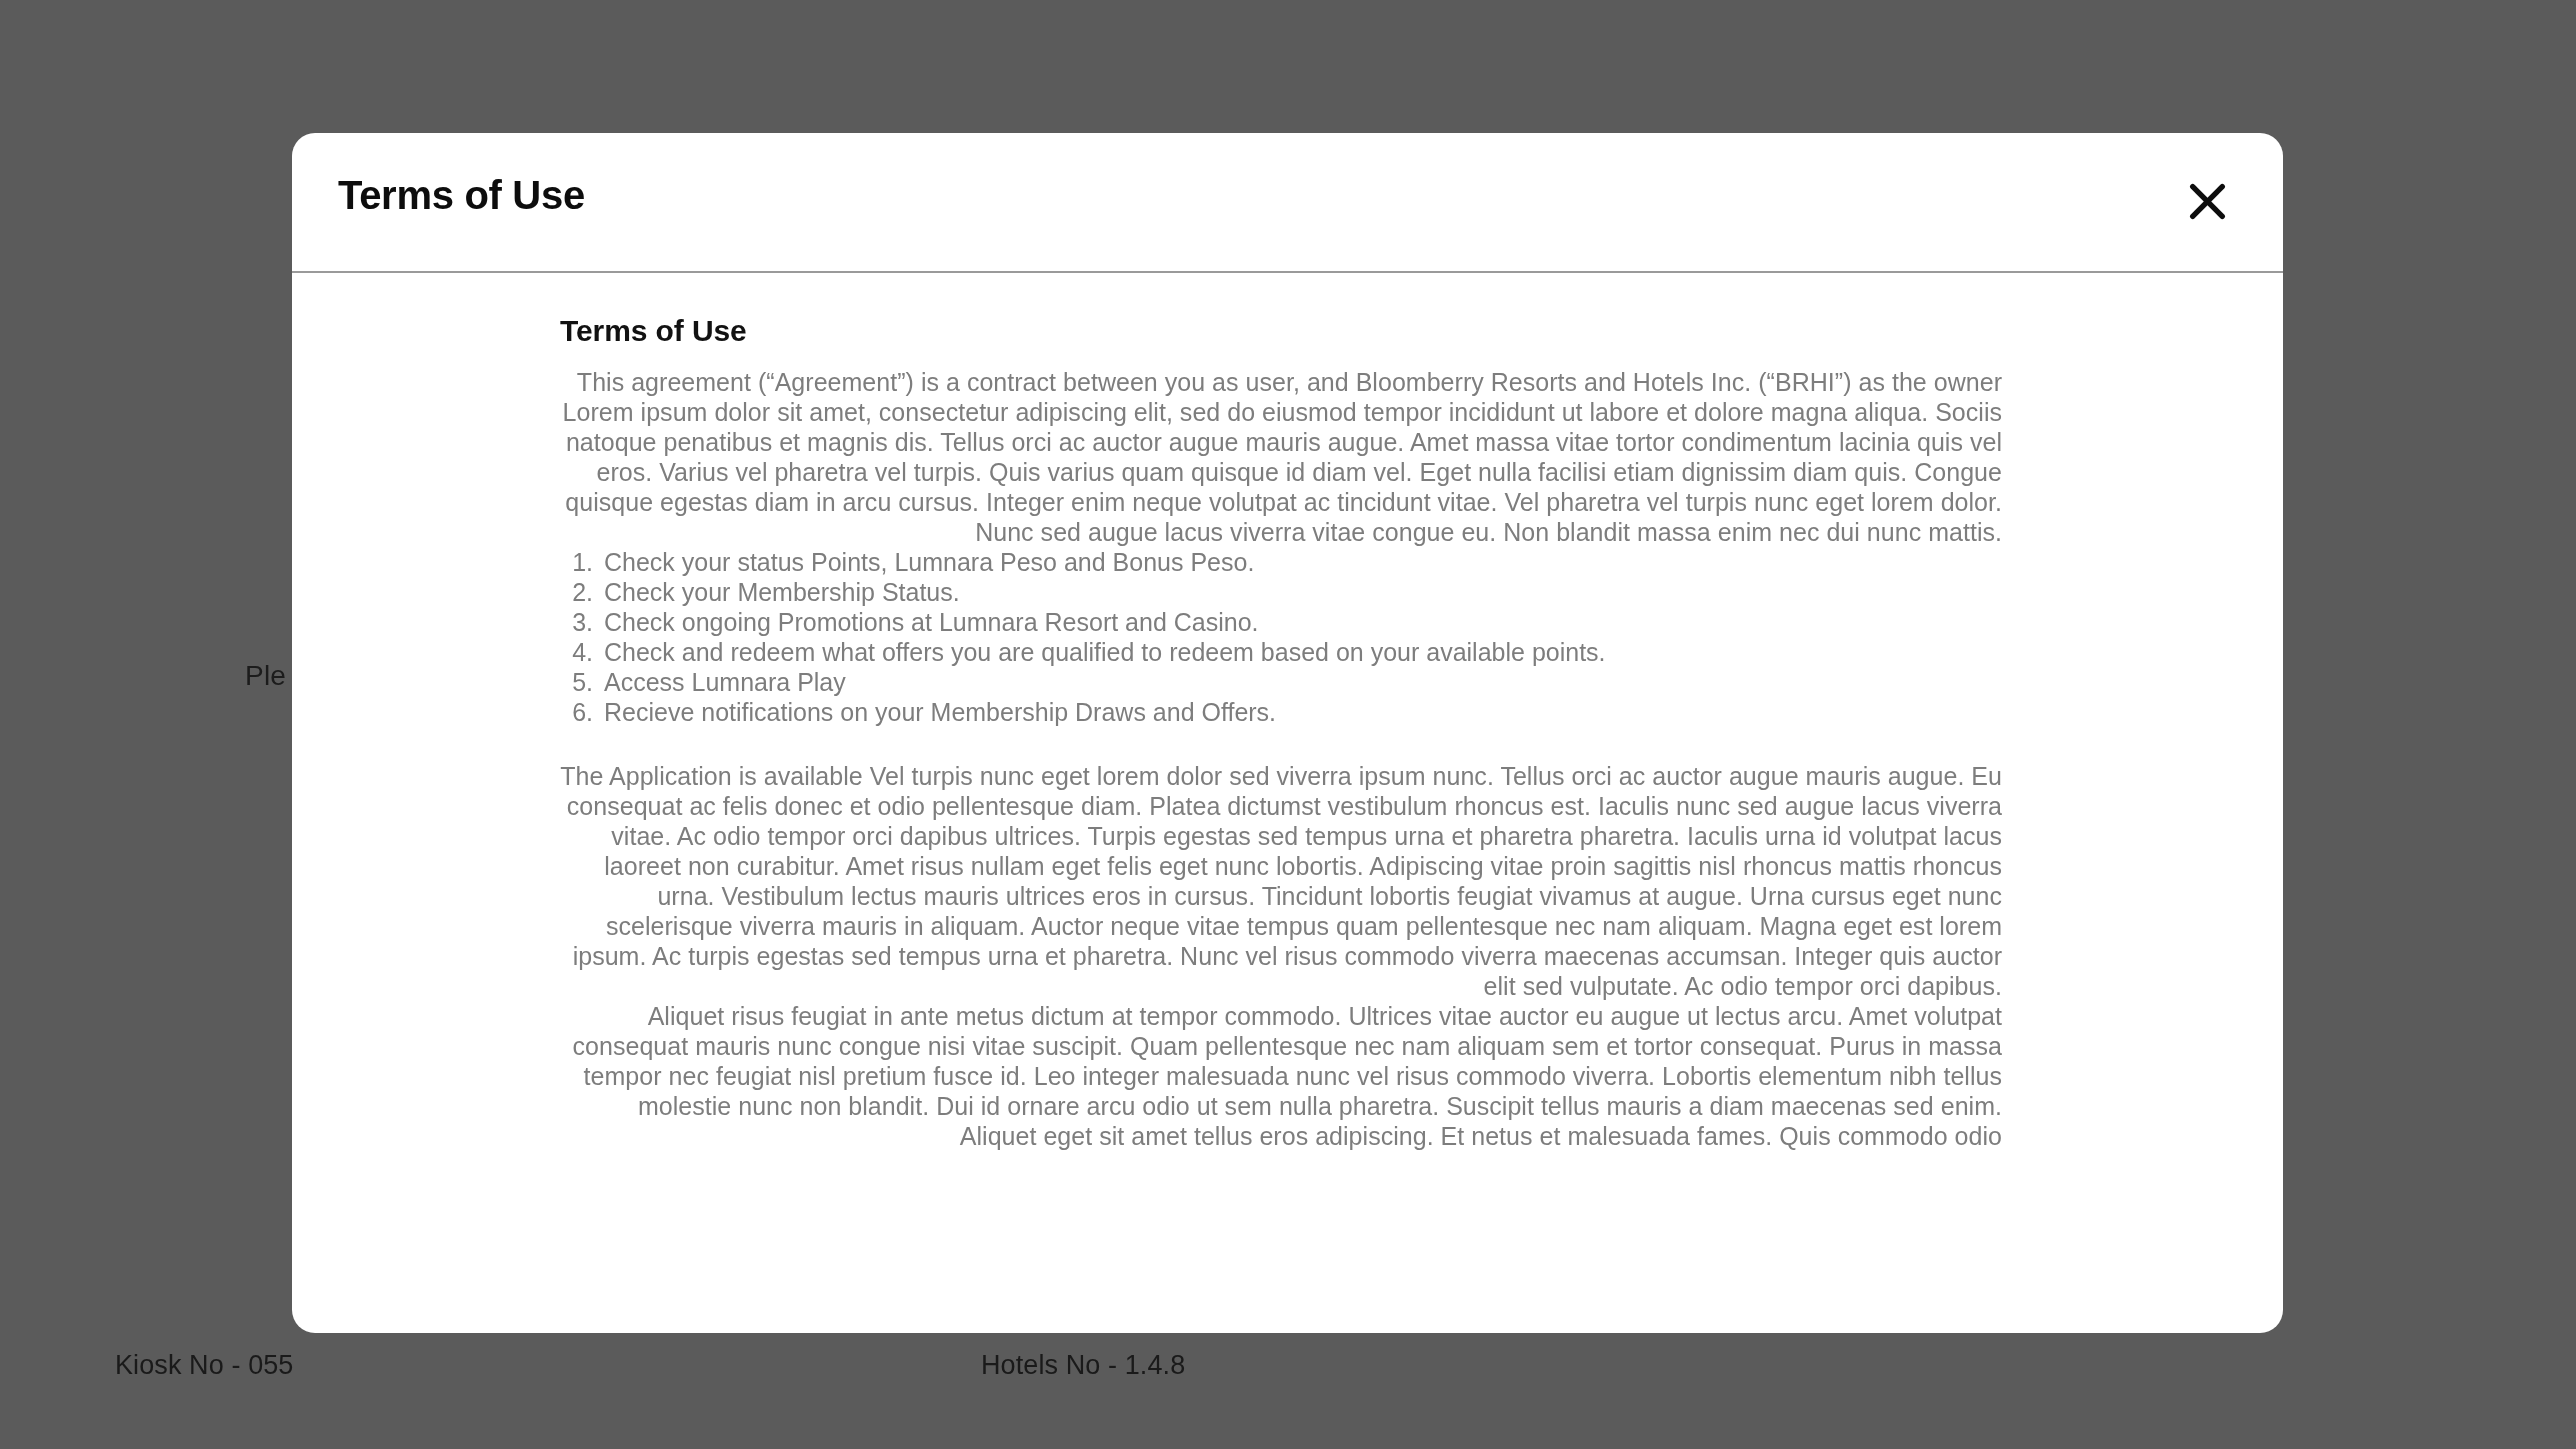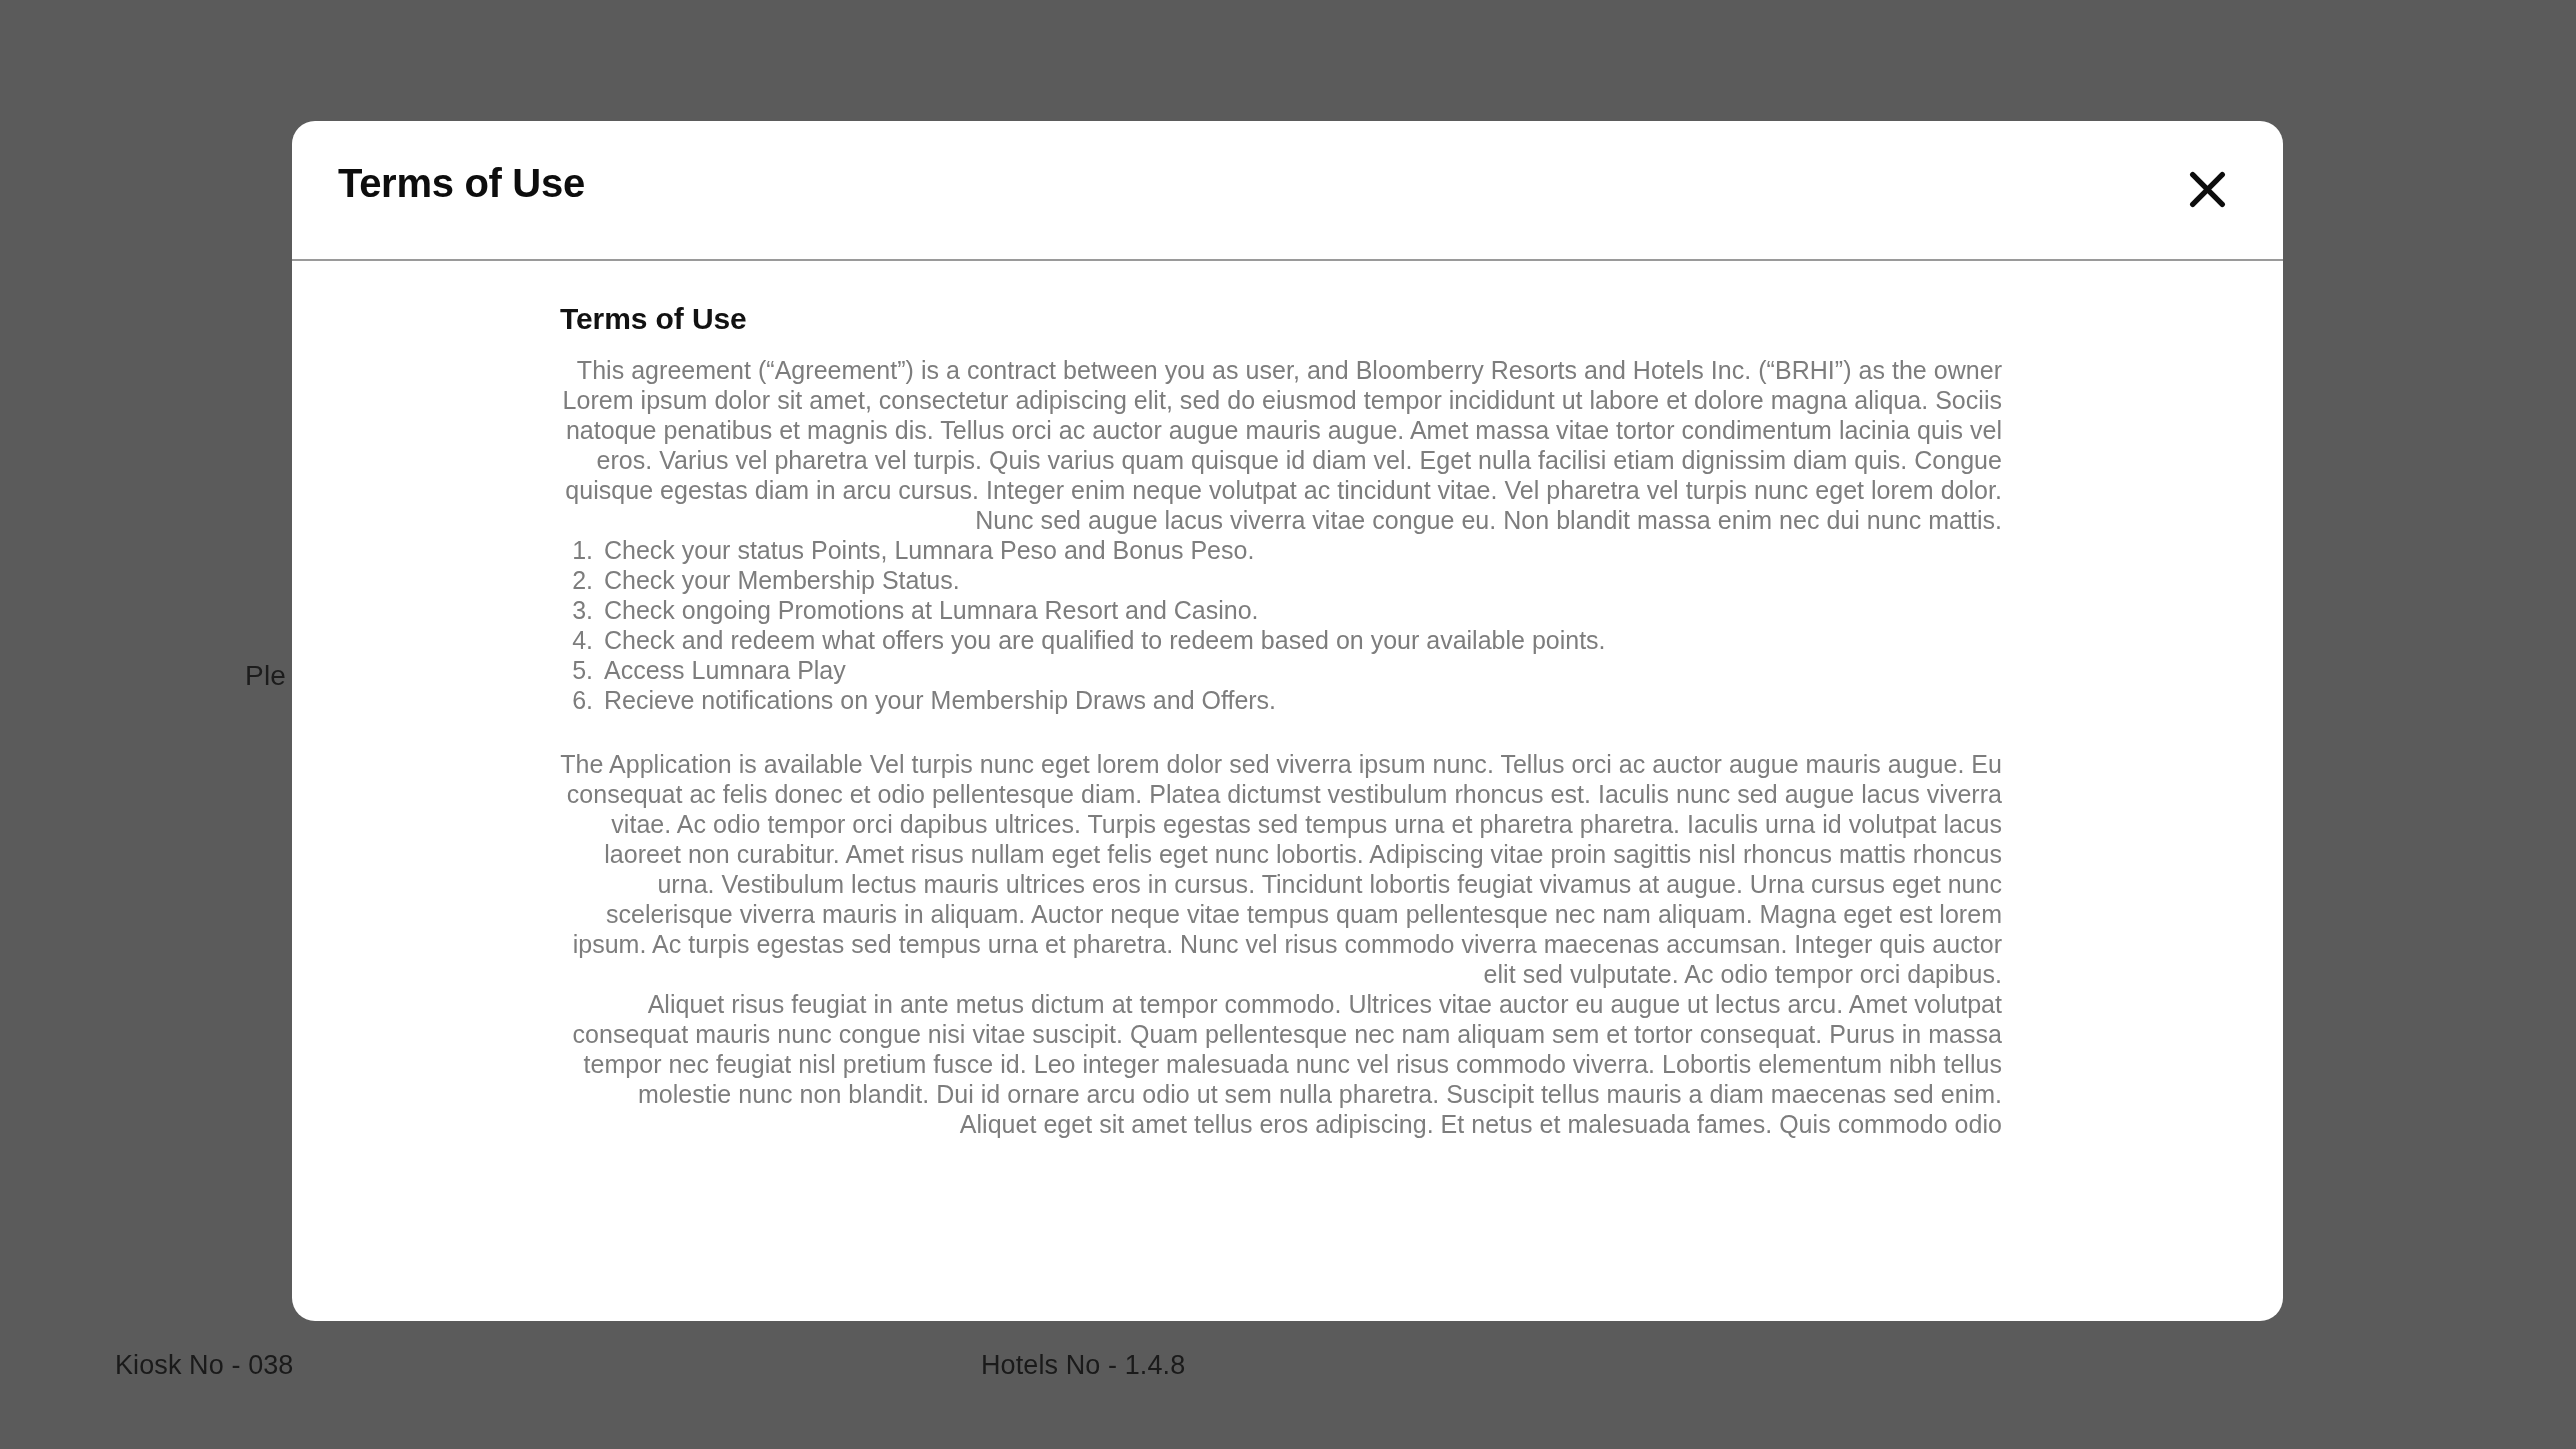--- a/index.html
+++ b/index.html
@@ -63,7 +63,7 @@
   #modal {
     position: absolute;
     left: 292px;
-    top: 121px;
+    top: 133px;
     width: 1991px;
     height: 1200px;
     background: #ffffff;

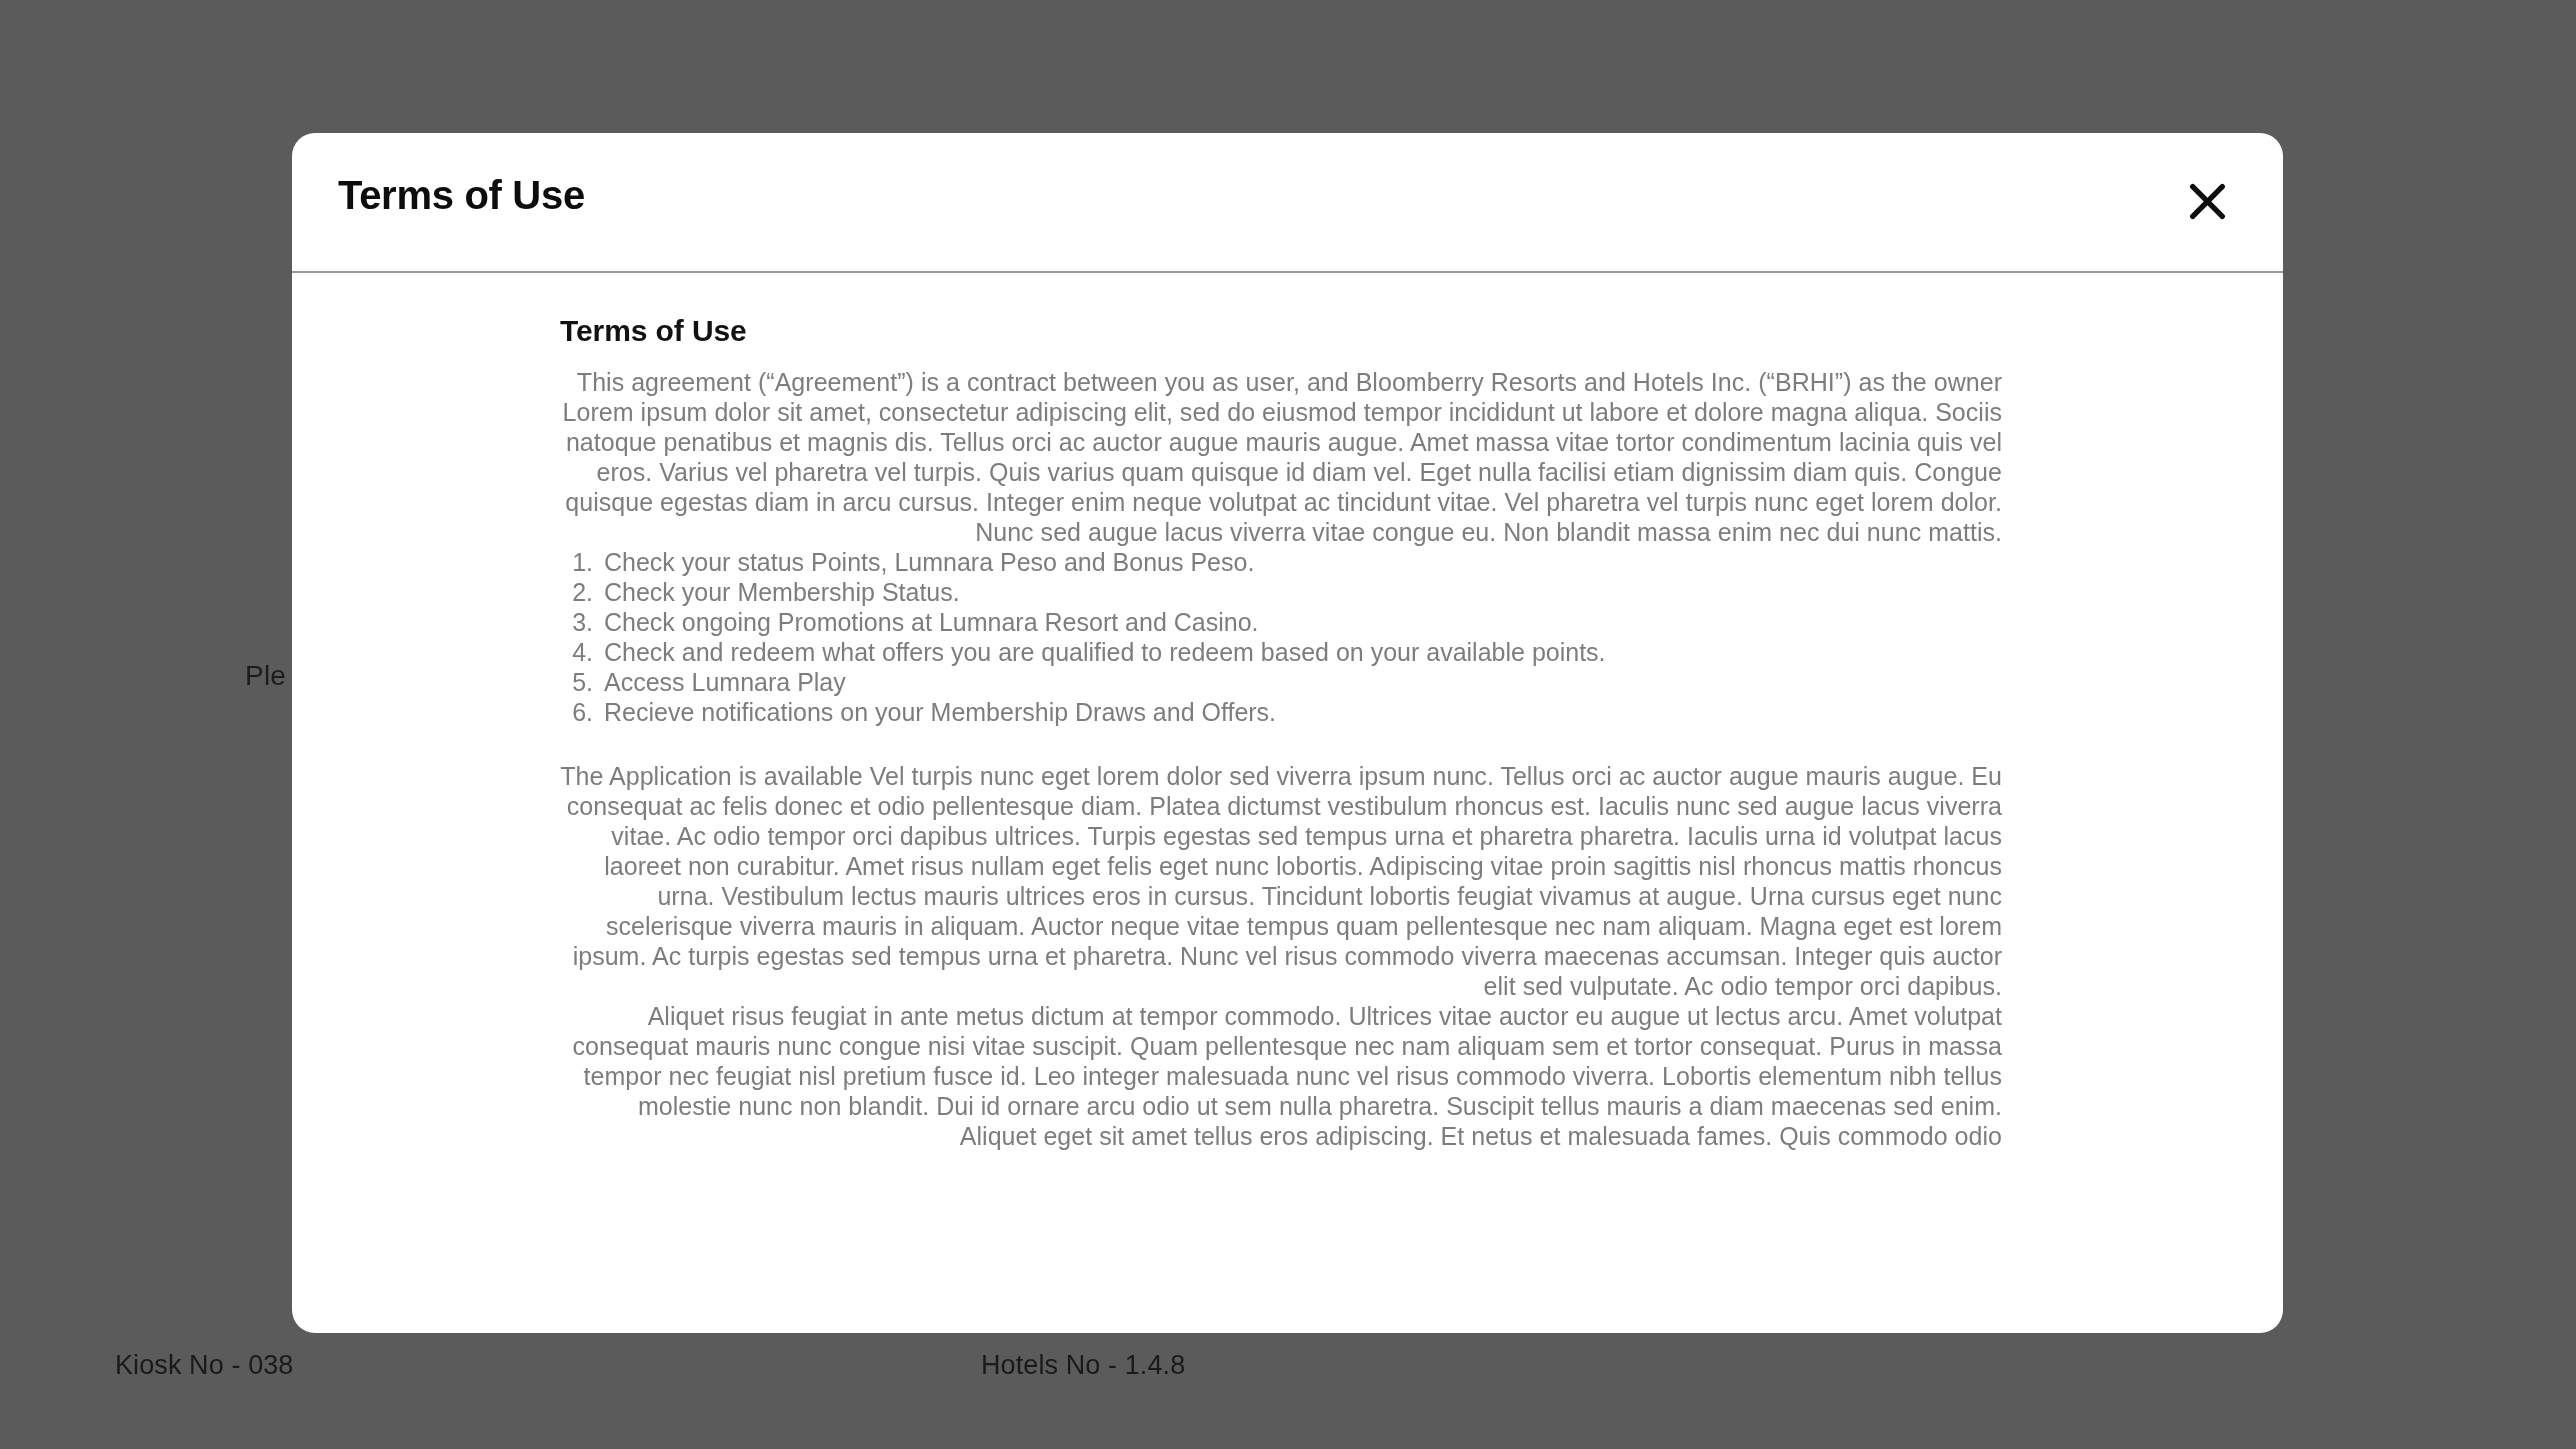--- a/index.html
+++ b/index.html
@@ -166,7 +166,7 @@
     <div id="kiosk-prompt">Ple</div>
   </div>
   <div id="kiosk-footer"></div>
-  <div class="footer-label" id="footer-kiosk-no">Kiosk No - 038</div>
+  <div class="footer-label" id="footer-kiosk-no">Kiosk No - 055</div>
   <div class="footer-label" id="footer-version-no">Hotels No - 1.4.8</div>
 </div>
 

